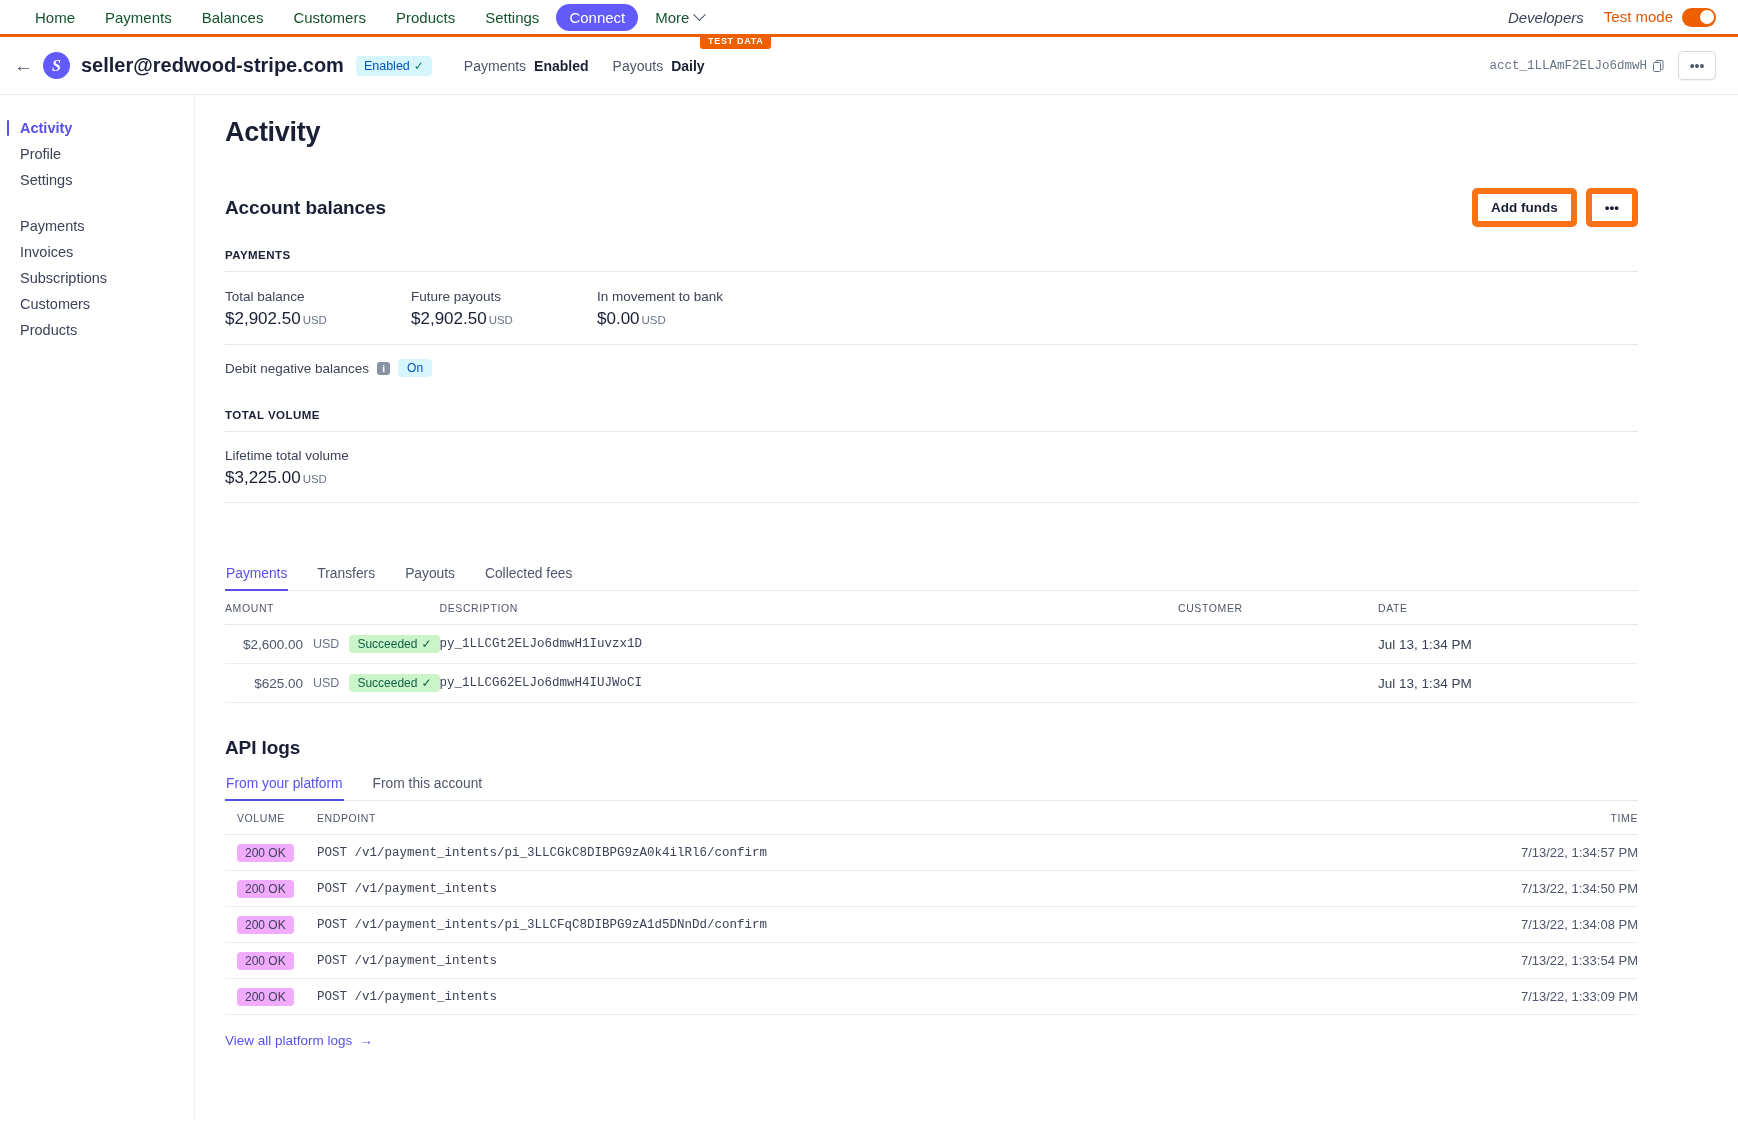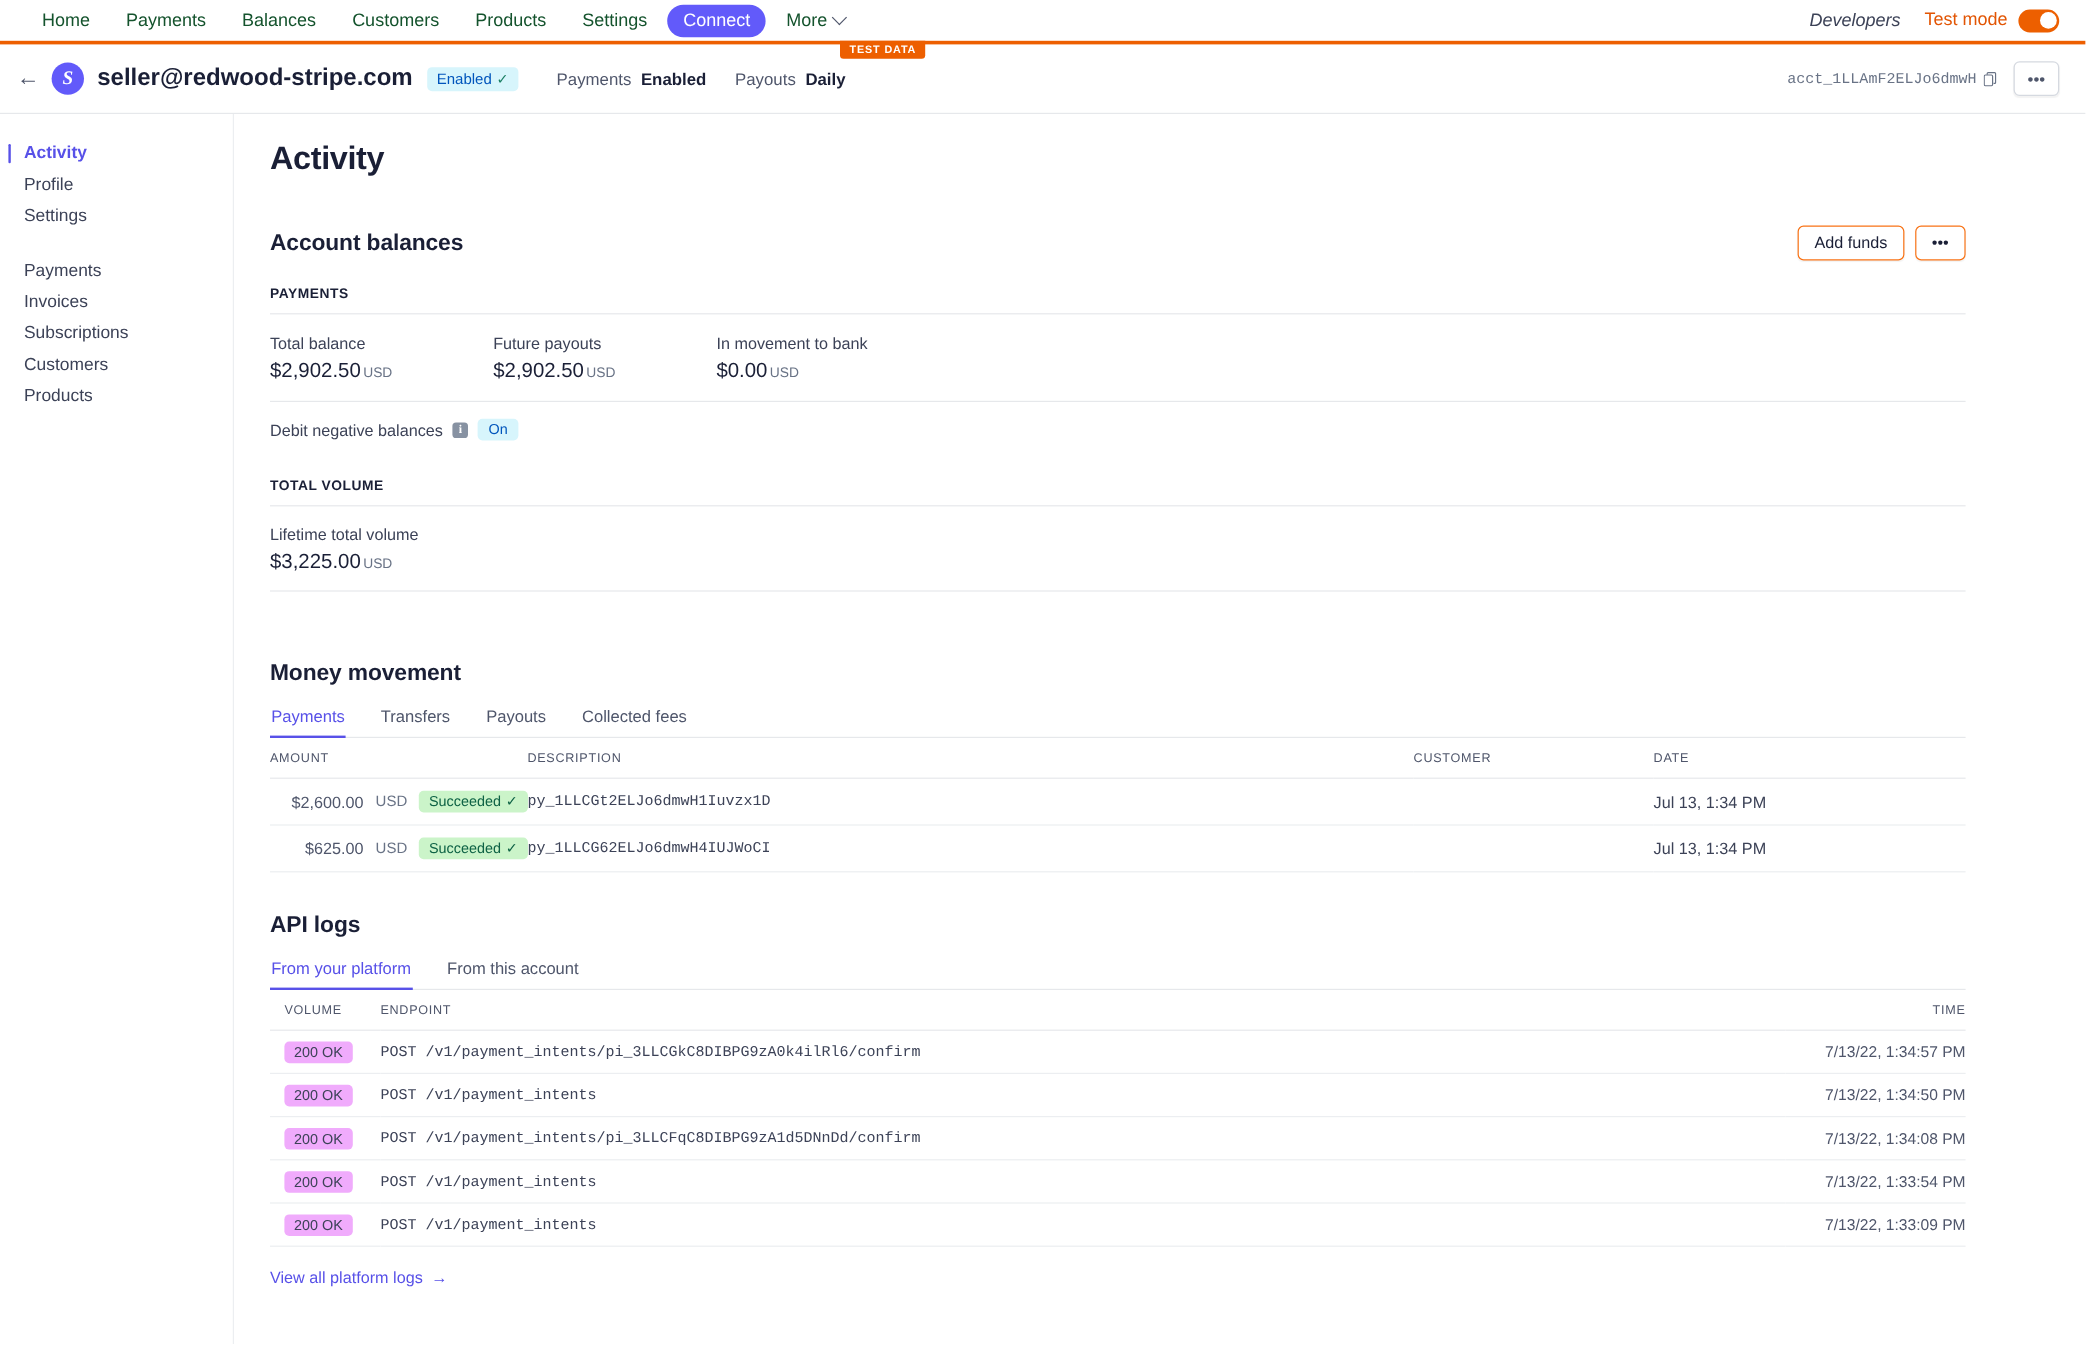--- a/index.html
+++ b/index.html
@@ -209,11 +209,11 @@
   }
   .sec-actions { margin-left: auto; display: flex; gap: 9px; }
   .btn-white {
-    border: 1px solid #f97316;
+    border: 6px solid #f97316;
     background: #fff;
     border-radius: 5px;
     font-size: 13.5px;
-    font-weight: 400;
+    font-weight: 700;
     color: #1a1f36;
     padding: 6px 13px;
     cursor: pointer;

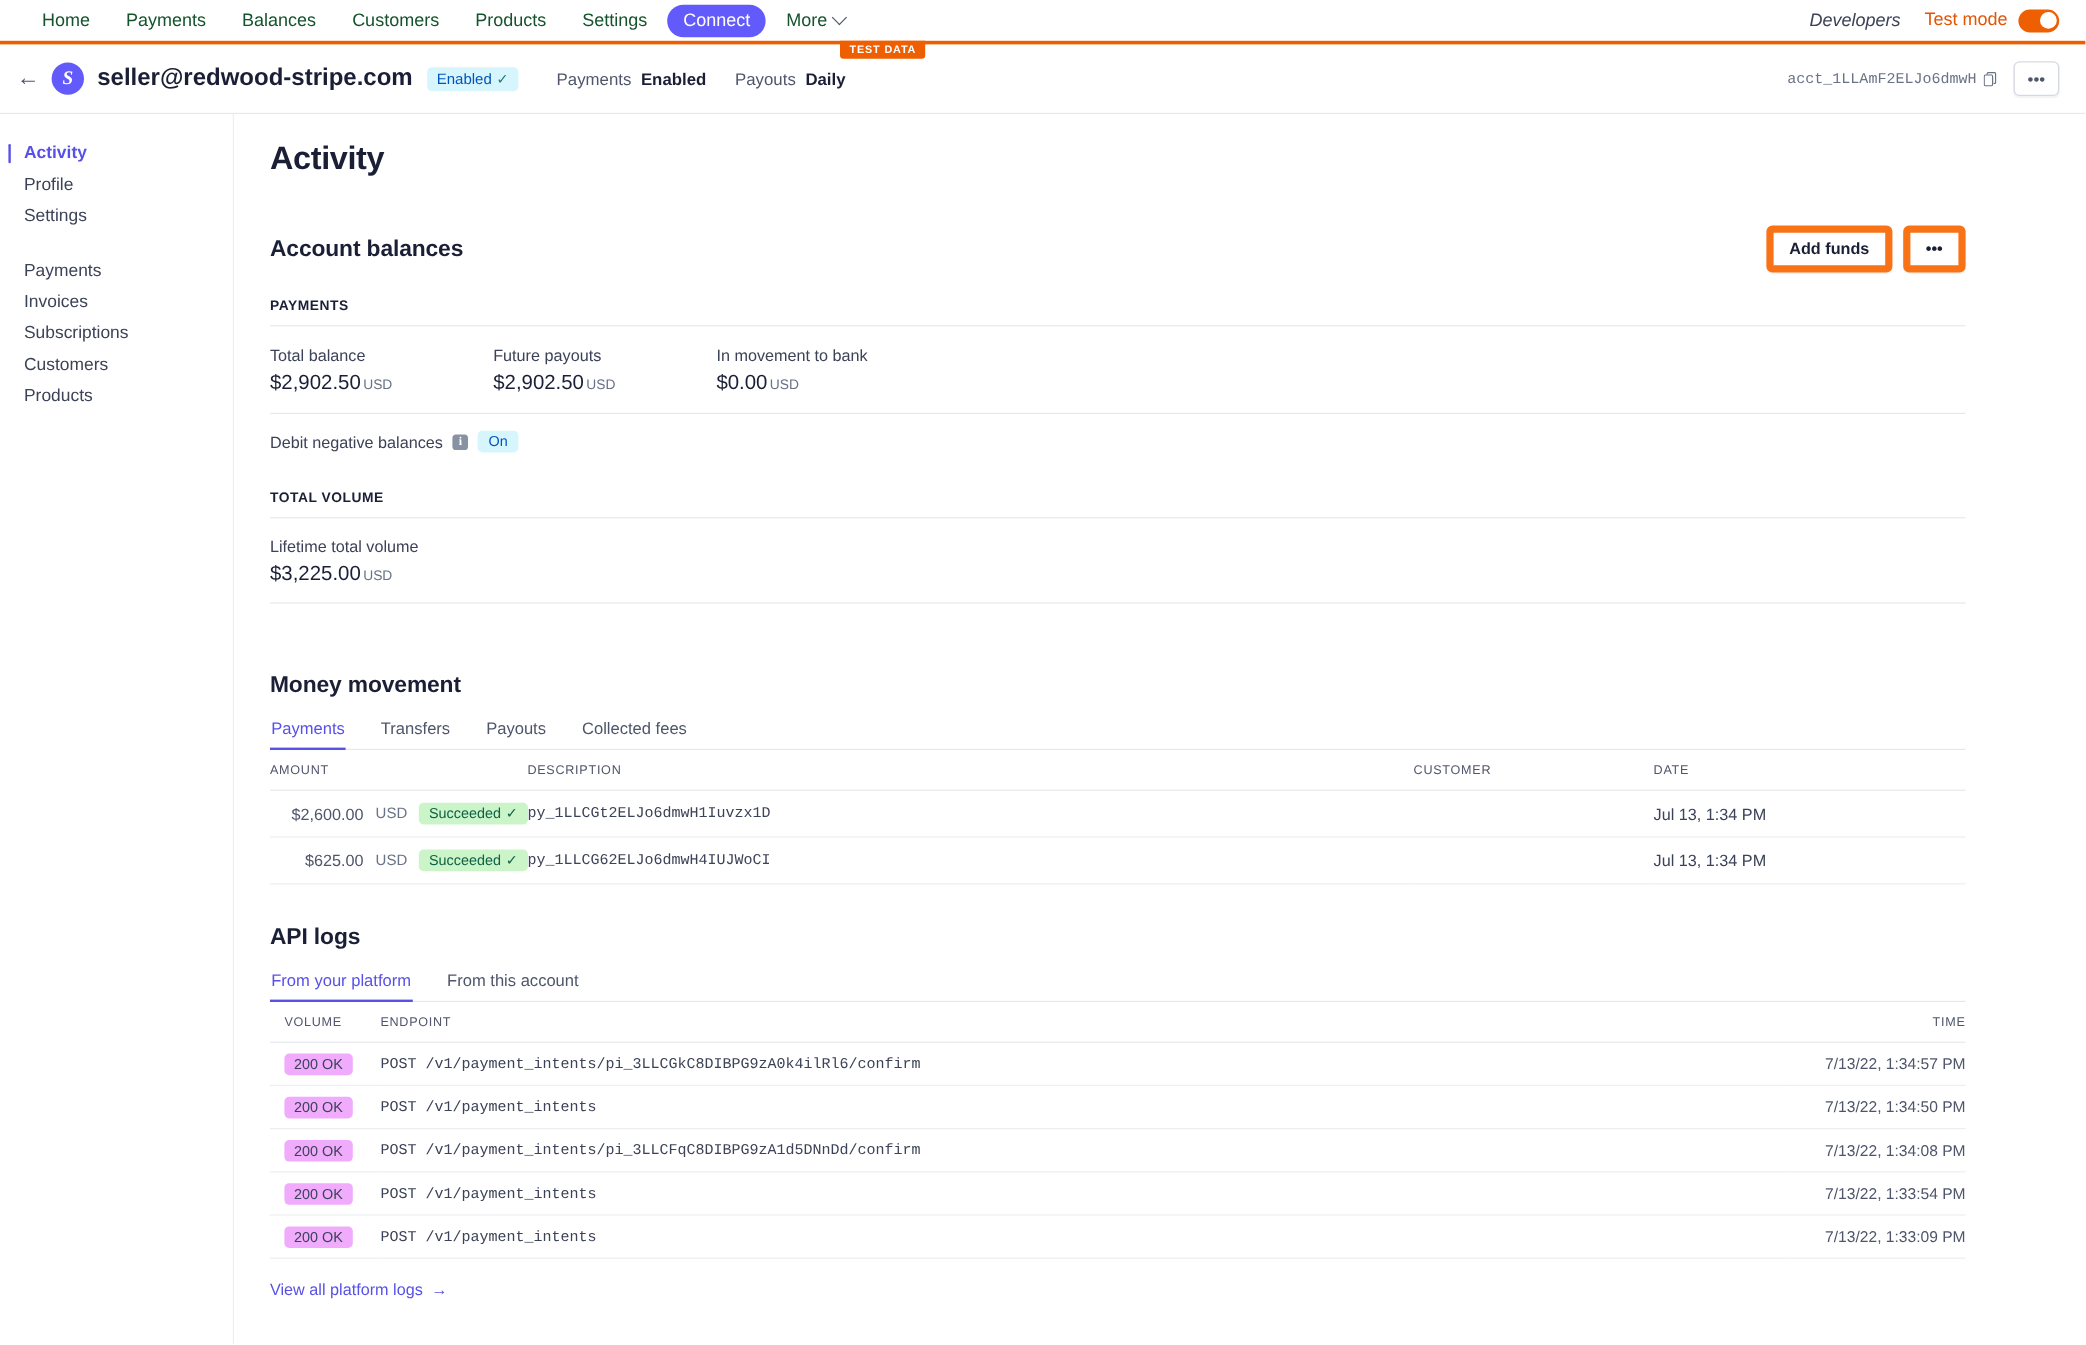--- a/index.html
+++ b/index.html
@@ -491,7 +491,6 @@
     <div class="hr"></div>
 
     <div class="sec-money">
-      <div class="sec-title">Money movement</div>
       <div class="tabs">
         <div class="tab active">Payments</div>
         <div class="tab">Transfers</div>

